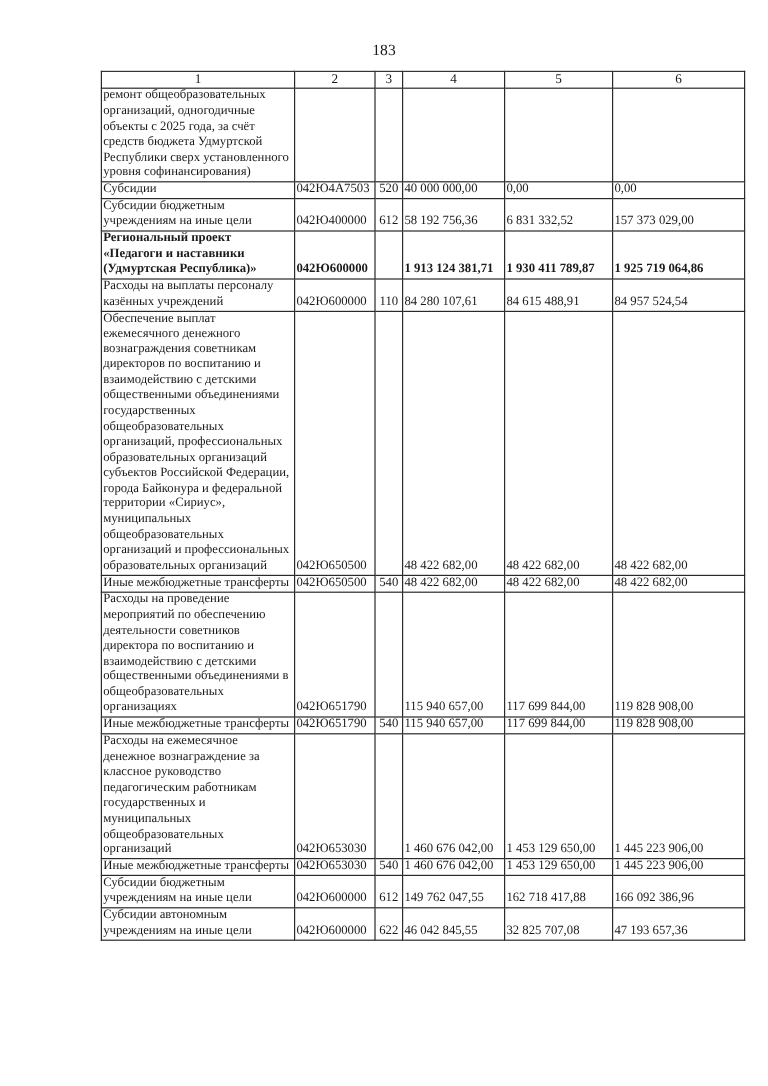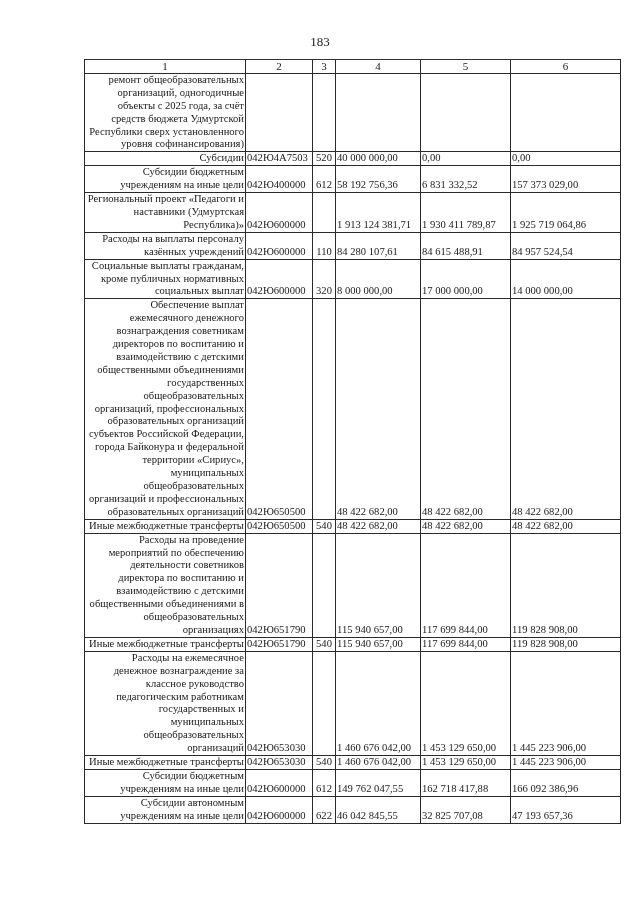--- a/index.html
+++ b/index.html
@@ -17,7 +17,7 @@
   table.budget col.c6 { width:110px; }
   table.budget th, table.budget td { border:1px solid #2a2a2a; padding:0 1px; vertical-align:bottom; }
   table.budget th { font-weight:normal; text-align:center; height:12px; font-size:11px; border-top:1.5px solid #333; }
-  td.name { text-align:right; white-space:normal; padding-left:1px; }
+  td.name { text-align:left; white-space:normal; padding-left:1px; }
   td.code { text-align:left; padding-left:2px; white-space:nowrap;margin-top:16px; }
   td.type { text-align:center; }
   td.num { text-align:left; white-space:nowrap; padding-right:1px; }

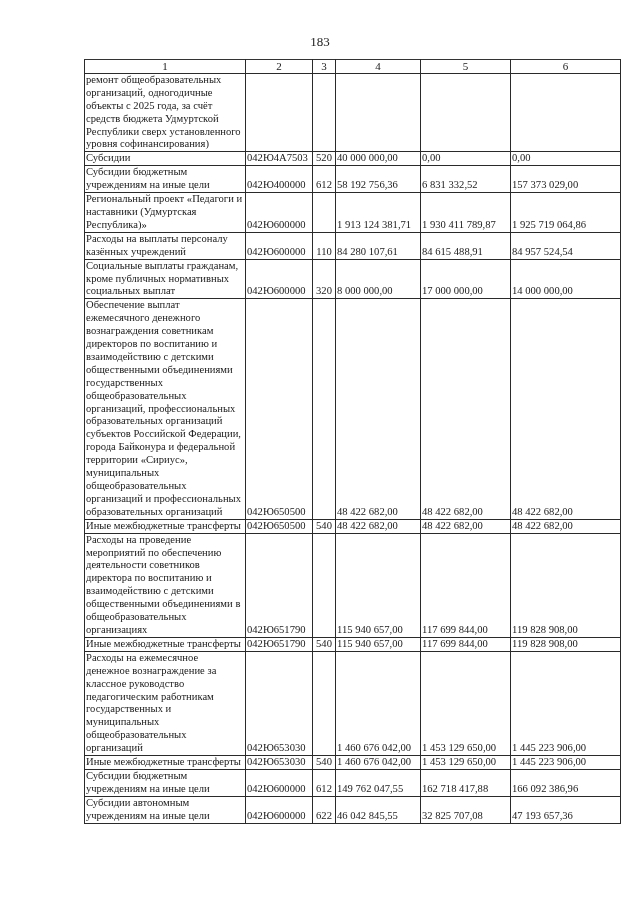--- a/index.html
+++ b/index.html
@@ -21,7 +21,7 @@
   td.code { text-align:left; padding-left:2px; white-space:nowrap;margin-top:16px; }
   td.type { text-align:center; }
   td.num { text-align:left; white-space:nowrap; padding-right:1px; }
-  tr.bold td { font-weight:normal; }
+  tr.bold td { font-weight:bold; }
 </style>
 </head>
 <body>

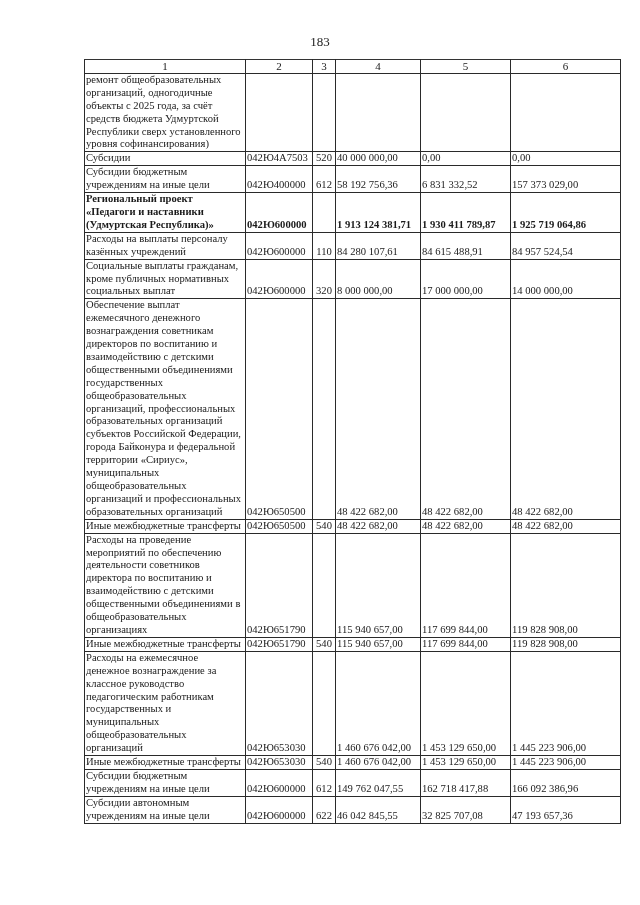--- a/index.html
+++ b/index.html
@@ -89,14 +89,6 @@
         <td class="num">84 957 524,54</td>
       </tr>
       <tr>
-        <td class="name">Социальные выплаты гражданам, кроме публичных нормативных социальных выплат</td>
-        <td class="code">042Ю600000</td>
-        <td class="type">320</td>
-        <td class="num">8 000 000,00</td>
-        <td class="num">17 000 000,00</td>
-        <td class="num">14 000 000,00</td>
-      </tr>
-      <tr>
         <td class="name">Обеспечение выплат ежемесячного денежного вознаграждения советникам директоров по воспитанию и взаимодействию с детскими общественными объединениями государственных общеобразовательных организаций, профессиональных образовательных организаций субъектов Российской Федерации, города Байконура и федеральной территории «Сириус», муниципальных общеобразовательных организаций и профессиональных образовательных организаций</td>
         <td class="code">042Ю650500</td>
         <td class="type"></td>

